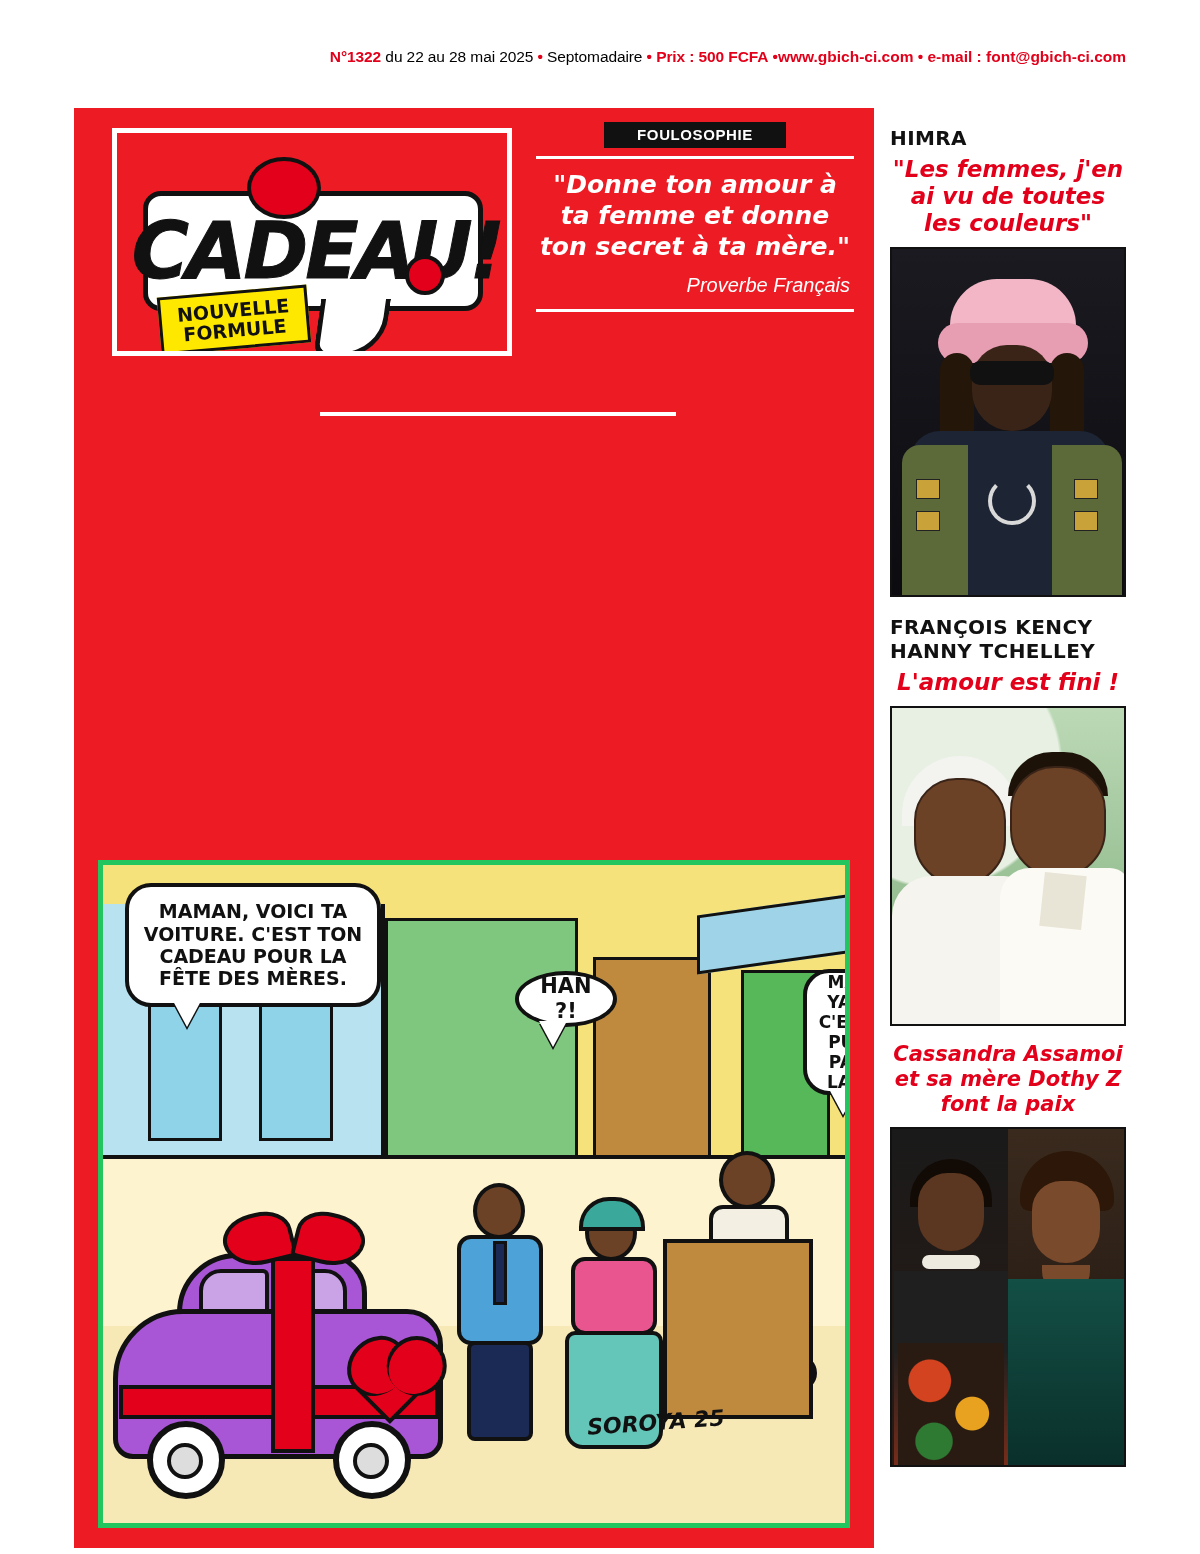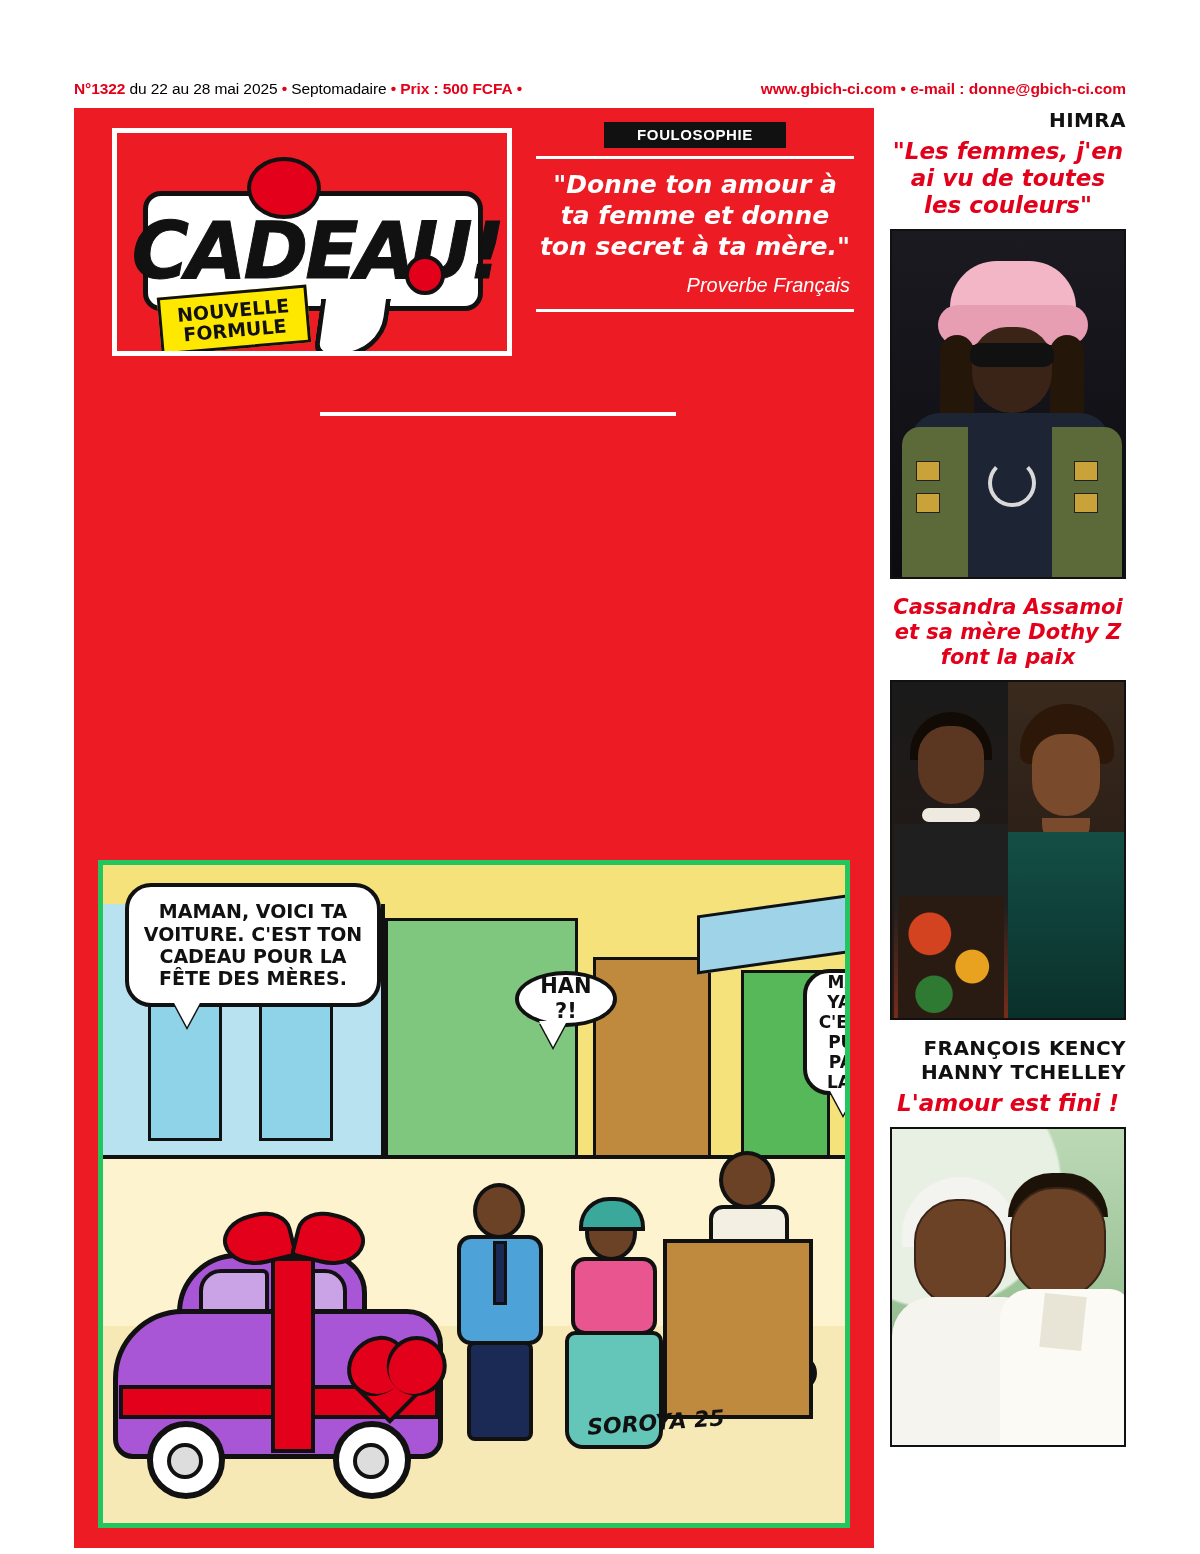--- a/index.html
+++ b/index.html
@@ -14,9 +14,8 @@
   
   .topbar {
     position: absolute; left: 0; top: 0; width: 1200px; height: 74px;
-    display: flex; align-items: flex-end; justify-content: space-between;
+    display: flex; align-items: flex-end; justify-content: flex-end;
     padding: 0 74px 8px 74px;
-    margin-top: 32px;
   }
   .topbar-left { font-size: 15.5px; color: #000; white-space: nowrap; letter-spacing: -0.1px; }
   .topbar-left b { color: #e2001a; font-weight: 700; }

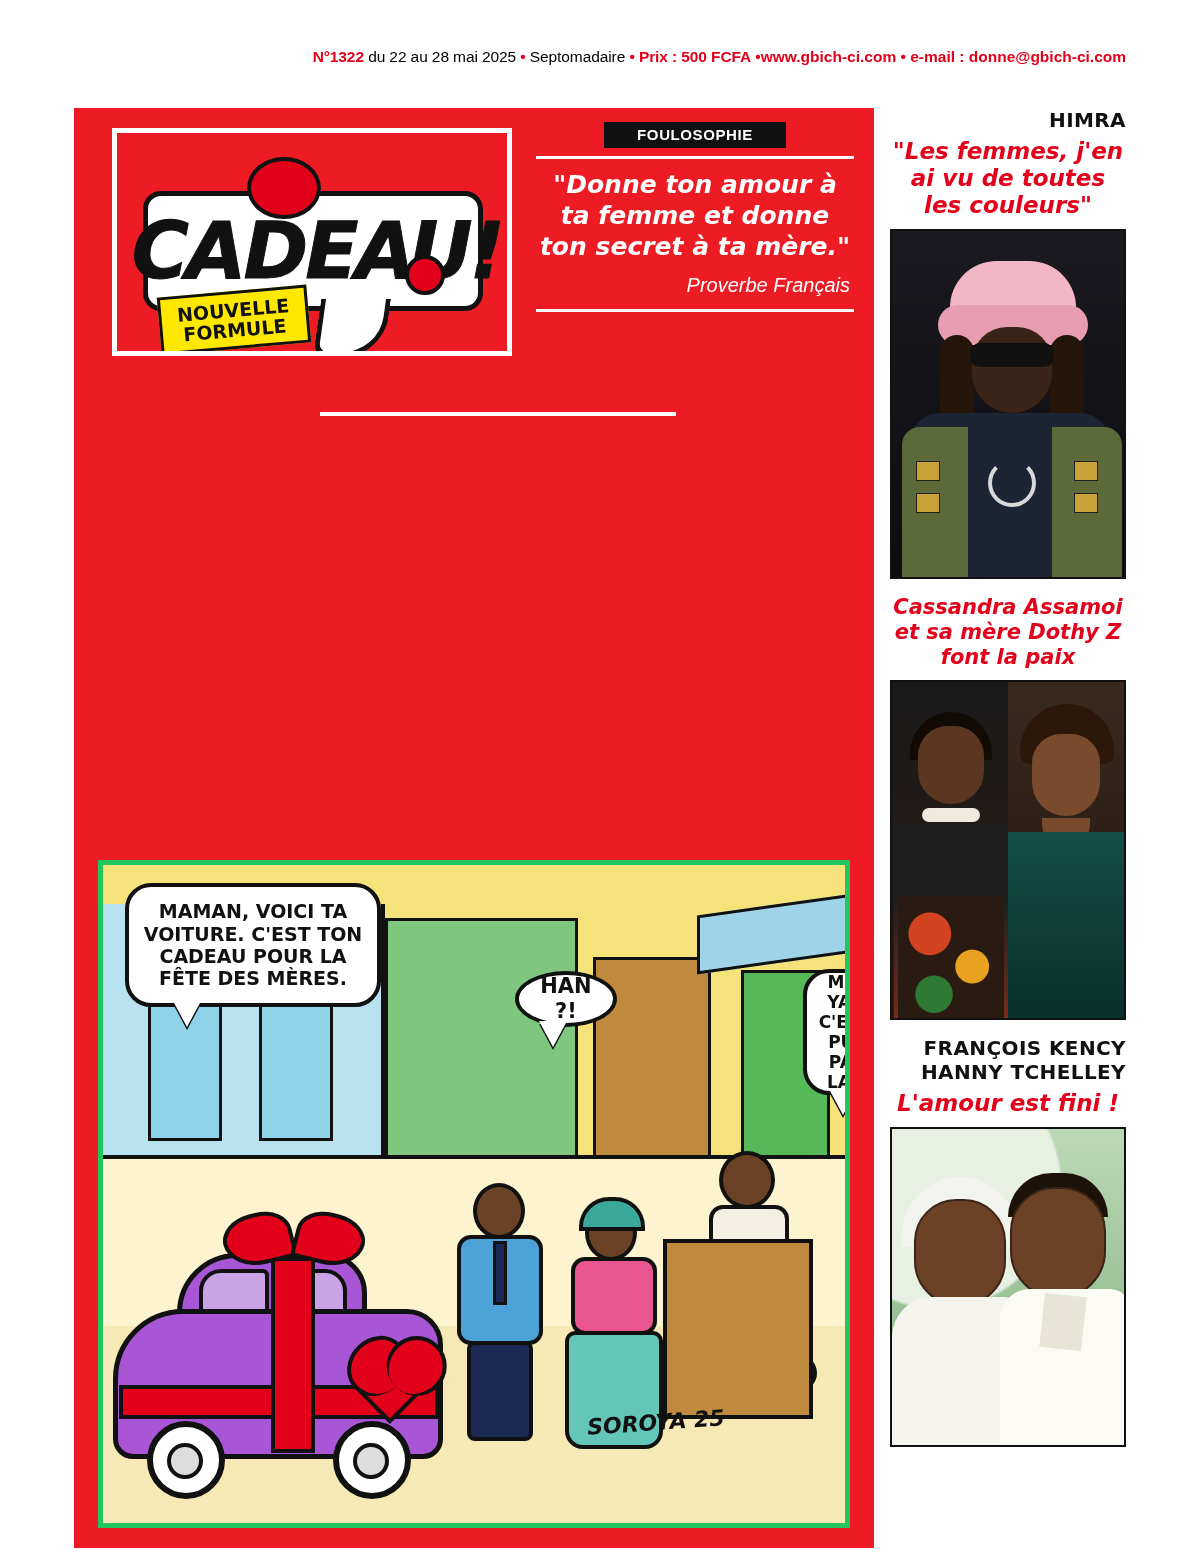--- a/index.html
+++ b/index.html
@@ -229,7 +229,7 @@
       <b>Prix : 500 FCFA</b>
       <span class="sep">•</span>
     </div>
-    <div class="topbar-right">www.gbich-ci.com  •  e-mail : donne@gbich-ci.com</div>
+    <div class="topbar-right">www.gbich-ci.com  •  e-mail : font@gbich-ci.com</div>
   </div>
 
   <div class="redpanel">

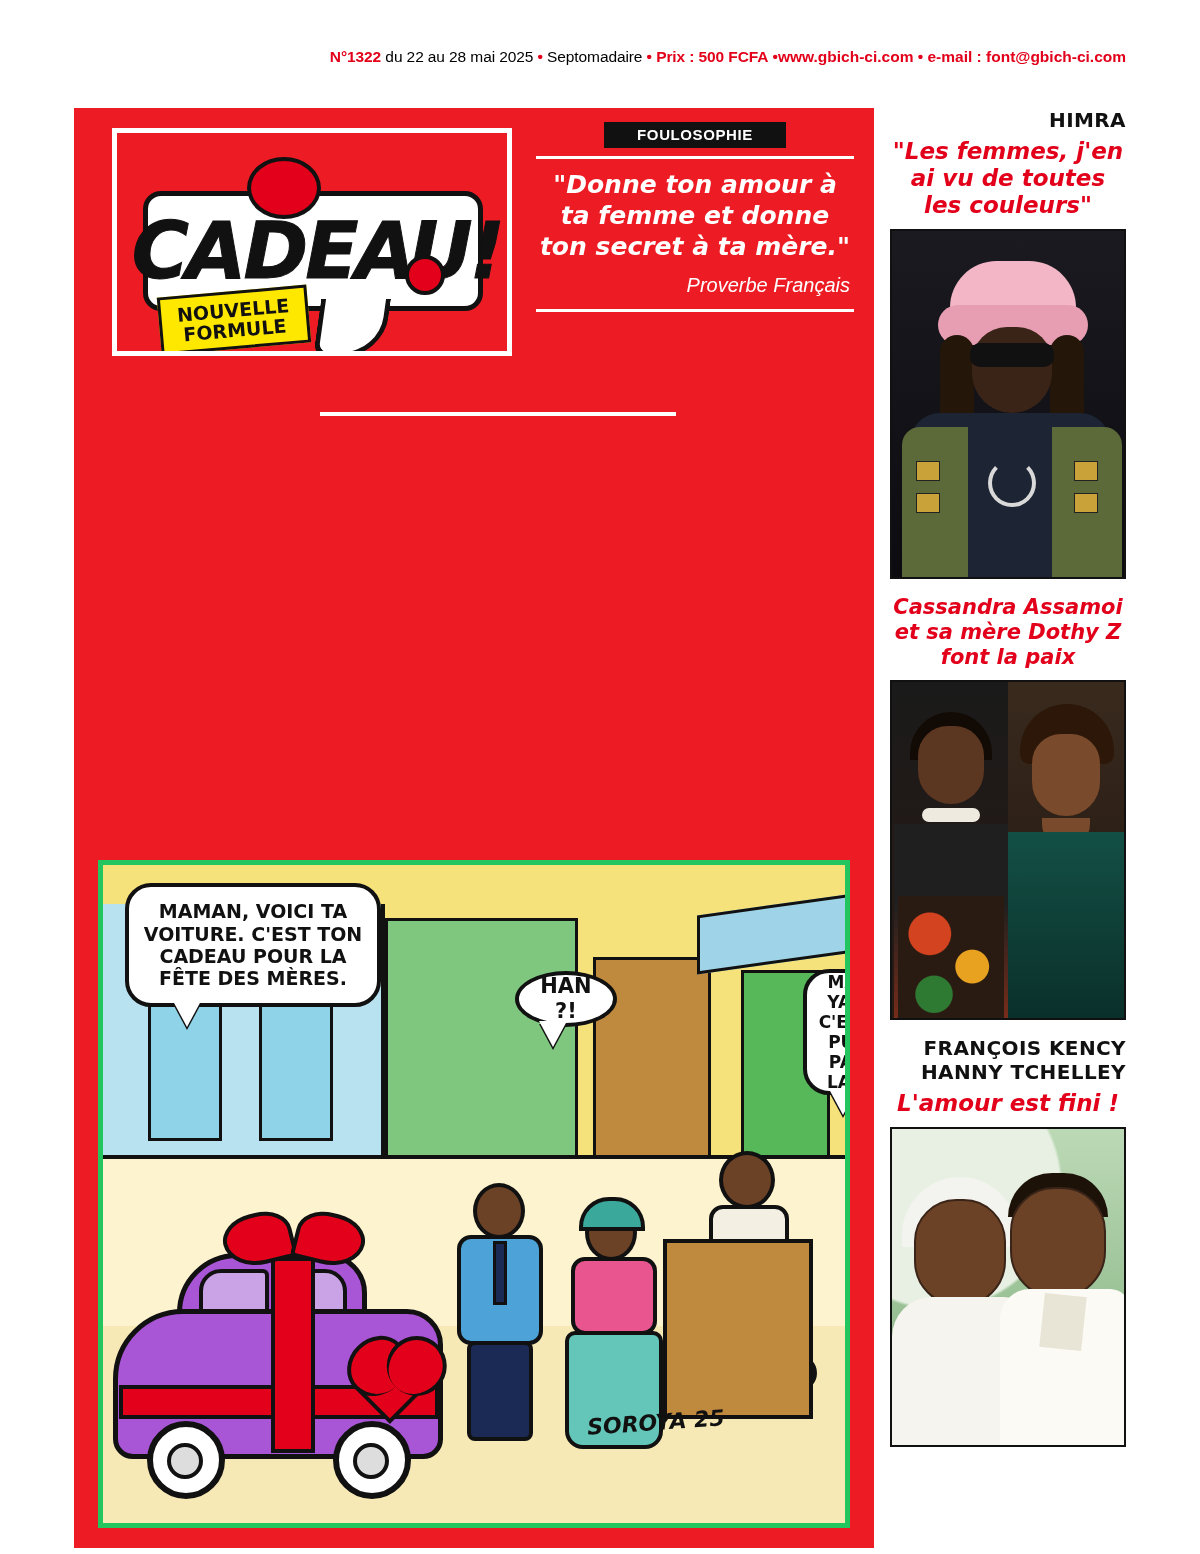--- a/index.html
+++ b/index.html
@@ -157,8 +157,8 @@
   
   .rightcol { position: absolute; left: 890px; top: 108px; width: 236px; }
   .r-title {
-    text-align: right; color: #111; font-size: 20px; font-weight: 900;
-    letter-spacing: .4px; font-family: "DejaVu Sans", sans-serif;
+    text-align: left; color: #111; font-size: 20px; font-weight: 900;
+    letter-spacing: .4px; font-family: "DejaVu Sans", sans-serif; margin-top: 18px;
   }
   .r-sub {
     text-align: center; color: #e2001a; font-size: 23px; line-height: 27px;

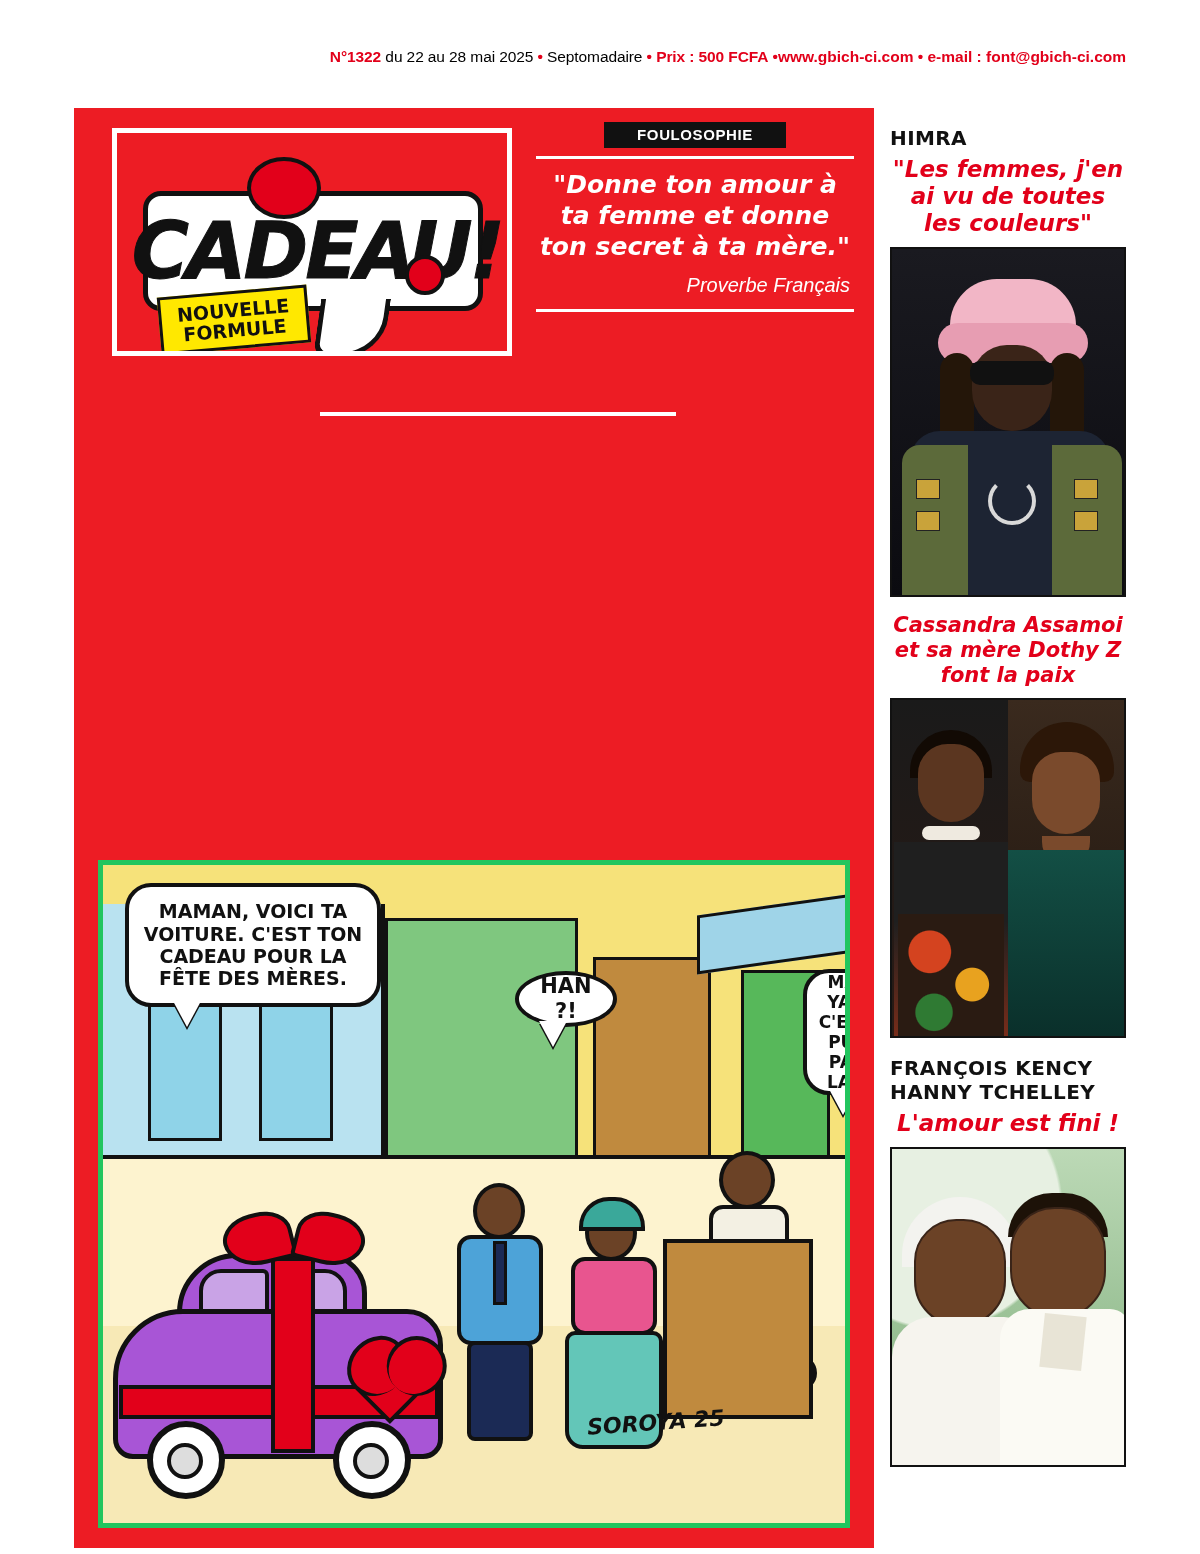--- a/index.html
+++ b/index.html
@@ -338,6 +338,21 @@
     </div>
 
     <div style="margin-top:16px;">
+      <div class="r-title">FRANÇOIS KENCY HANNY TCHELLEY</div>
+      <div class="r-sub">L'amour est fini !</div>
+      <div class="photo ph2">
+        <div class="p2-bg"></div>
+        <div class="p2-veil"></div>
+        <div class="p2-f1"></div>
+        <div class="p2-hair2"></div>
+        <div class="p2-f2"></div>
+        <div class="p2-dress"></div>
+        <div class="p2-suit"></div>
+        <div class="p2-collar"></div>
+      </div>
+    </div>
+
+    <div style="margin-top:16px;">
       <div class="r-sub small">Cassandra Assamoi et sa mère Dothy Z font la paix</div>
       <div class="photo ph3">
         <div class="half h1">
@@ -356,21 +371,6 @@
       </div>
     </div>
 
-    <div style="margin-top:16px;">
-      <div class="r-title">FRANÇOIS KENCY HANNY TCHELLEY</div>
-      <div class="r-sub">L'amour est fini !</div>
-      <div class="photo ph2">
-        <div class="p2-bg"></div>
-        <div class="p2-veil"></div>
-        <div class="p2-f1"></div>
-        <div class="p2-hair2"></div>
-        <div class="p2-f2"></div>
-        <div class="p2-dress"></div>
-        <div class="p2-suit"></div>
-        <div class="p2-collar"></div>
-      </div>
-    </div>
-
   </div>
 </div>
 

